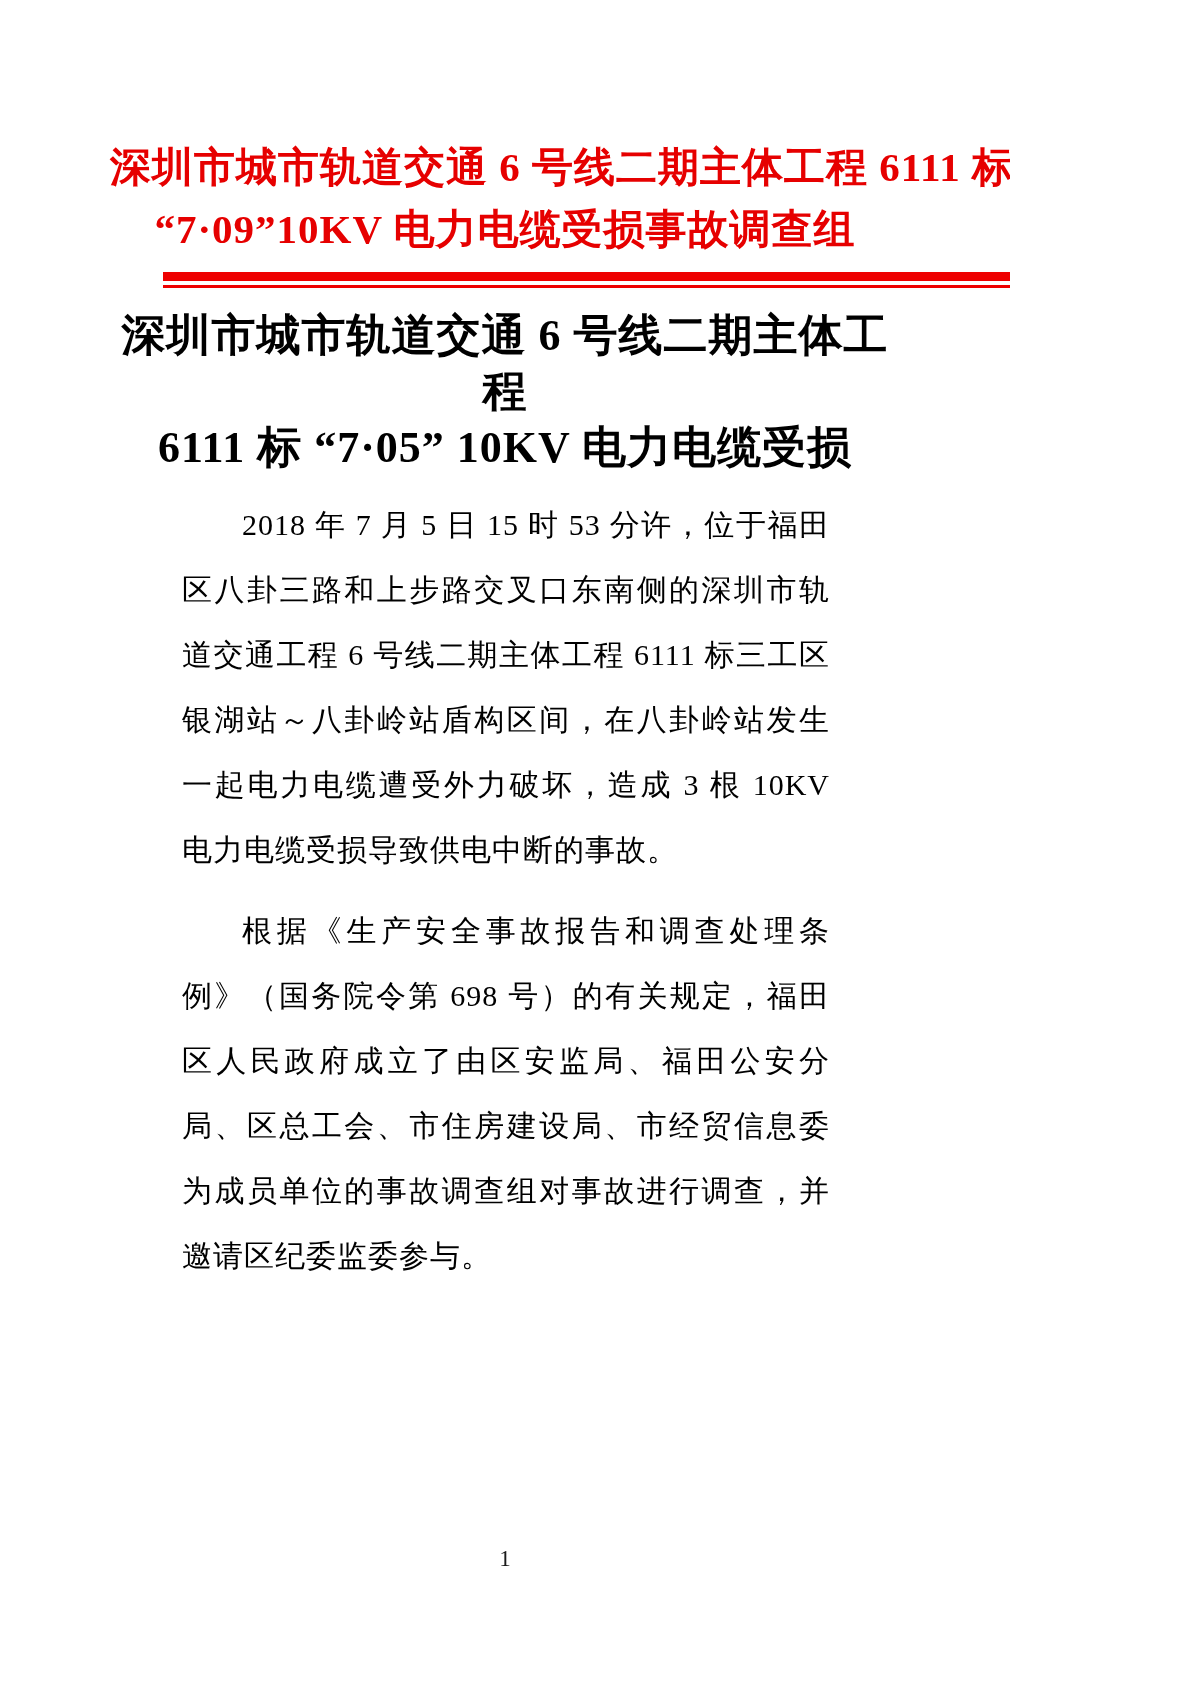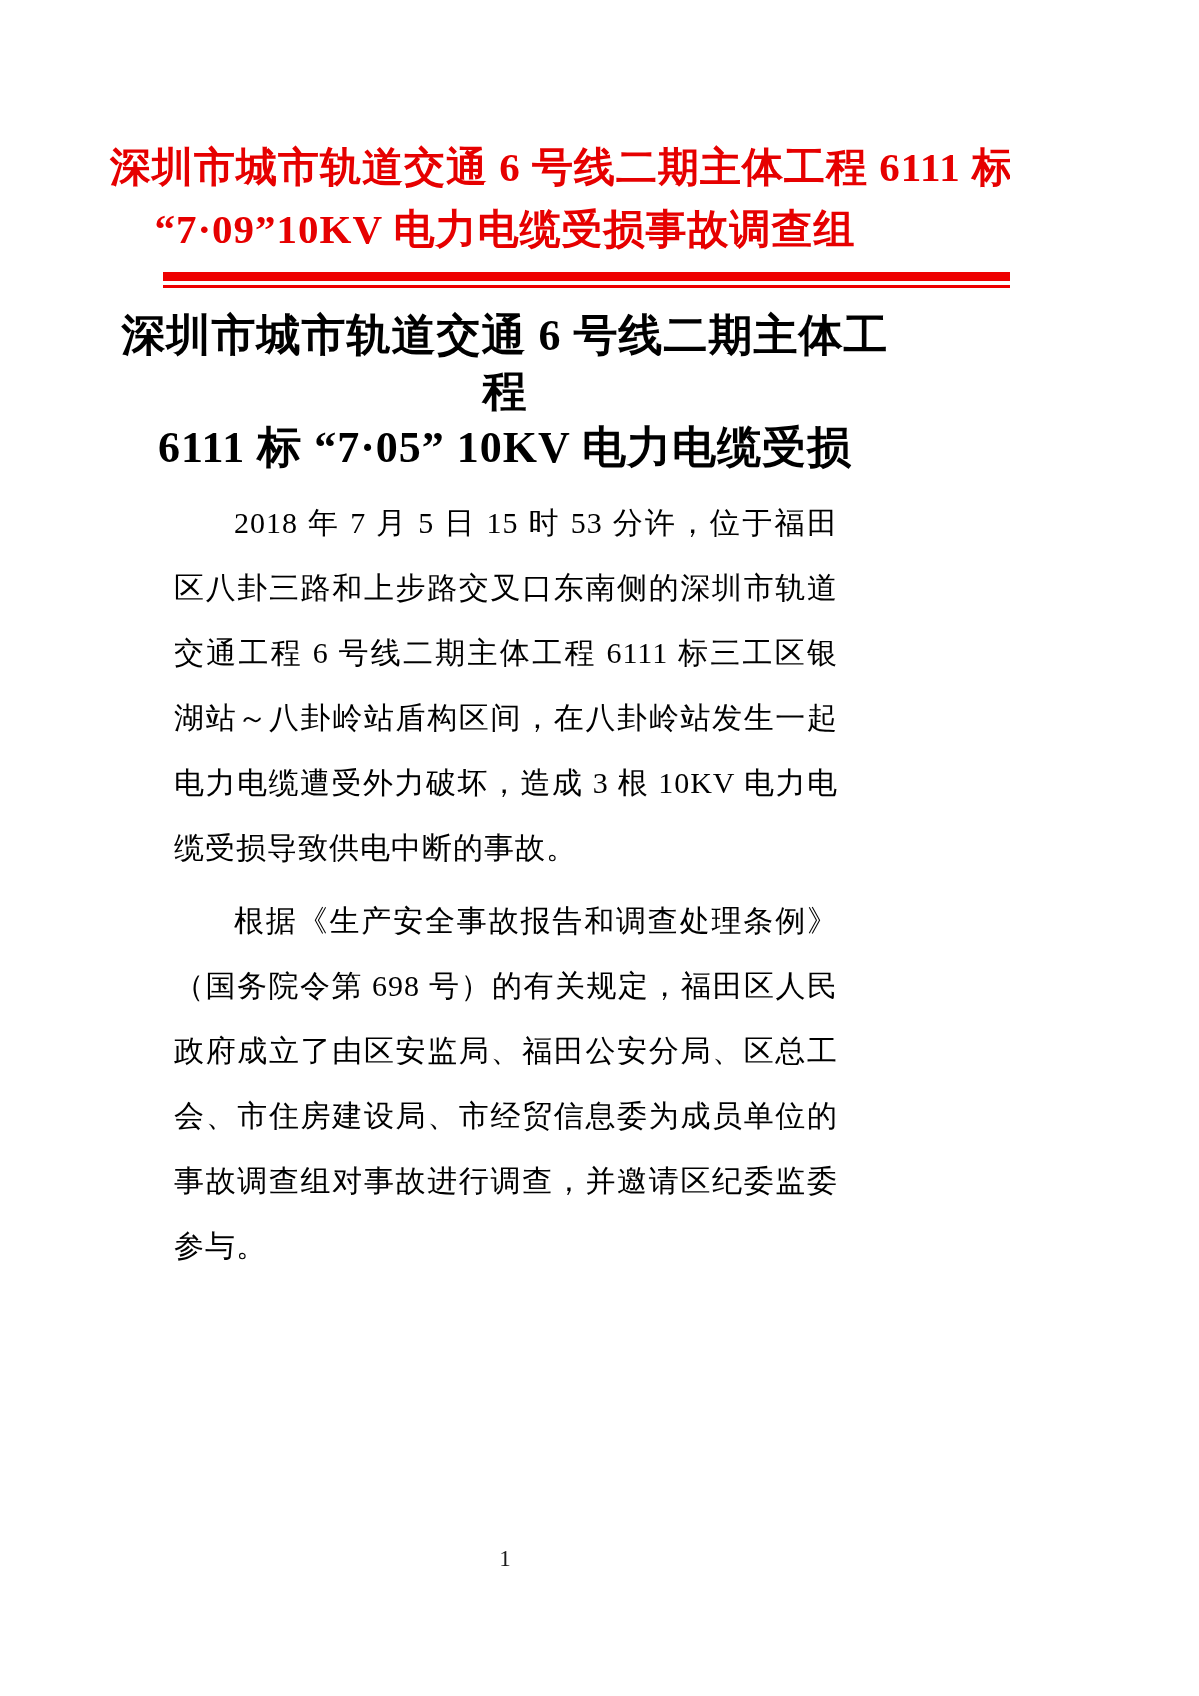--- a/index.html
+++ b/index.html
@@ -65,7 +65,7 @@
     letter-spacing: 1px;
   }
   .para {
-    margin: 8px;
+    margin: 16px;
     padding: 0;
     text-indent: 2em;
   }

